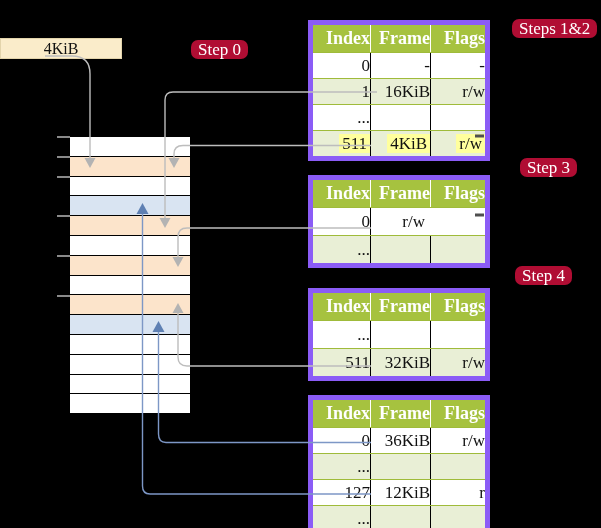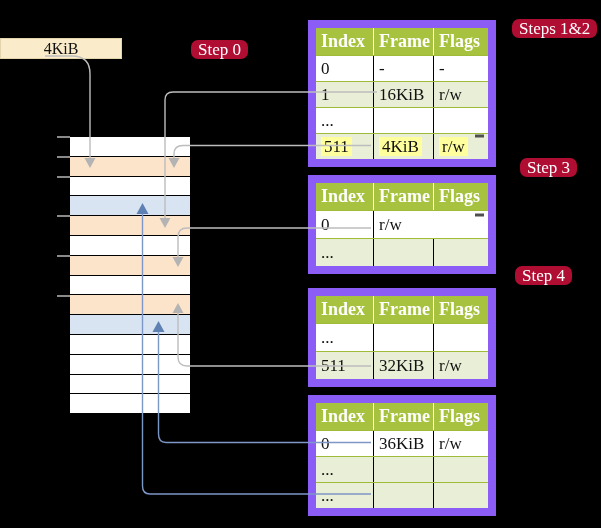--- a/index.html
+++ b/index.html
@@ -31,8 +31,8 @@
 
   
   .pt-table {
-    position:absolute; left:308px; border:8px solid #8b5cf6; background:#fff;
-    font-size:17px; z-index:2;
+    position:absolute; left:308px; border:5px solid #8b5cf6; background:#fff;
+    font-size:17px; z-index:2;text-align:right;
   }
   .pt-head { display:flex; background:#a6c23f; color:#fff; font-weight:bold;
     font-size:18px; height:27px; line-height:27px; }

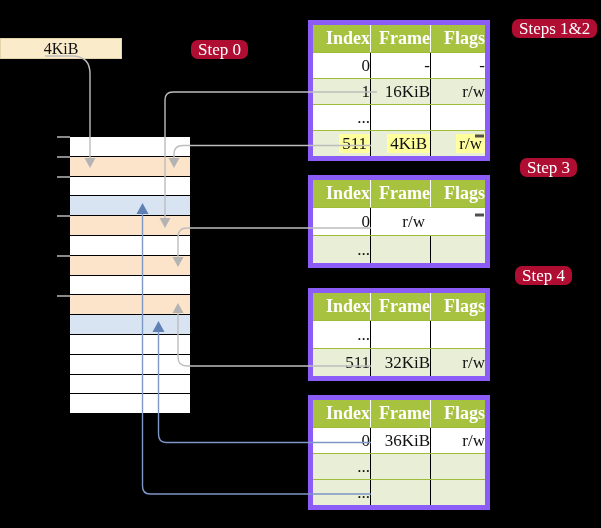--- a/index.html
+++ b/index.html
@@ -162,6 +162,11 @@
       <div class="cell c1"></div>
       <div class="cell c2"></div>
     </div>
+    <div class="pt-row">
+      <div class="cell c0">127</div>
+      <div class="cell c1">12KiB</div>
+      <div class="cell c2">r</div>
+    </div>
     <div class="pt-row green">
       <div class="cell c0">...</div>
       <div class="cell c1"></div>

